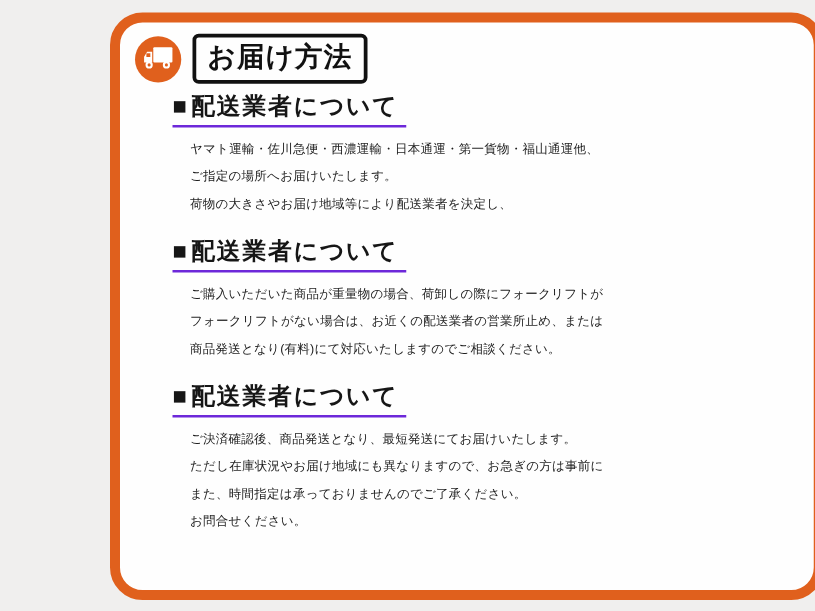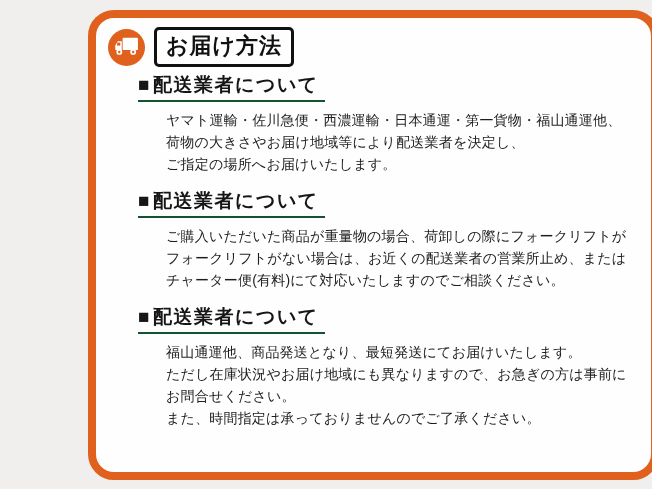--- a/index.html
+++ b/index.html
@@ -38,7 +38,7 @@
     display:inline-block;
     font-size:19px;font-weight:bold;letter-spacing:1.5px;
     color:#161616;
-    border-bottom:2px solid #14532d;
+    border-bottom:2px solid #6d28d9;
     padding:0 6px 2px 0;
     white-space:nowrap;
   }

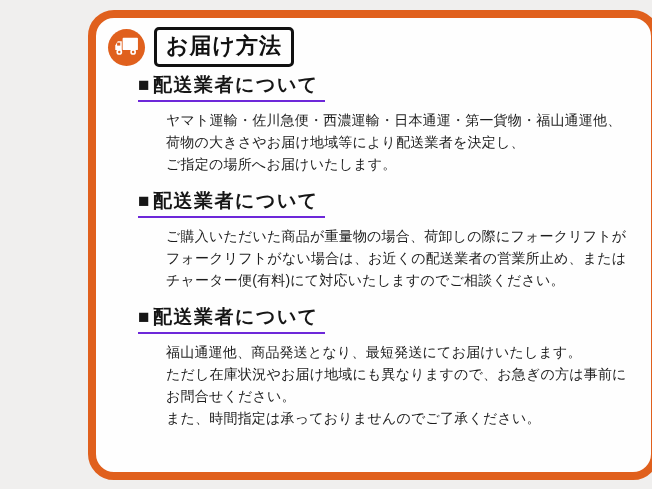--- a/index.html
+++ b/index.html
@@ -44,8 +44,8 @@
   }
   .sec-heading .bullet{margin-right:2px;}
   .sec-body{
-    margin:7px 0 0 28px;
-    font-size:14px;line-height:22px;
+    margin:7px 0 0 14px;
+    font-size:10px;line-height:22px;
     color:#1d1d1d;letter-spacing:0.2px;
   }
   .line{white-space:nowrap;}

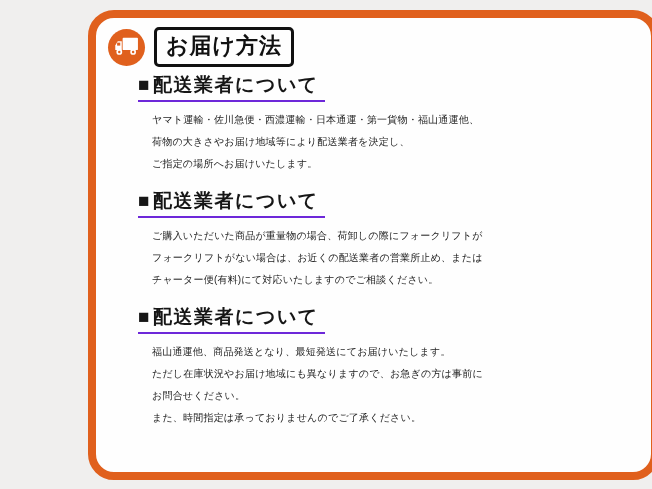--- a/index.html
+++ b/index.html
@@ -79,8 +79,8 @@
         </div>
         <div class="sec-body">
           <div class="line">ヤマト運輸・佐川急便・西濃運輸・日本通運・第一貨物・福山通運他、</div>
+          <div class="line">ご指定の場所へお届けいたします。</div>
           <div class="line">荷物の大きさやお届け地域等により配送業者を決定し、</div>
-          <div class="line">ご指定の場所へお届けいたします。</div>
         </div>
       </div>
 

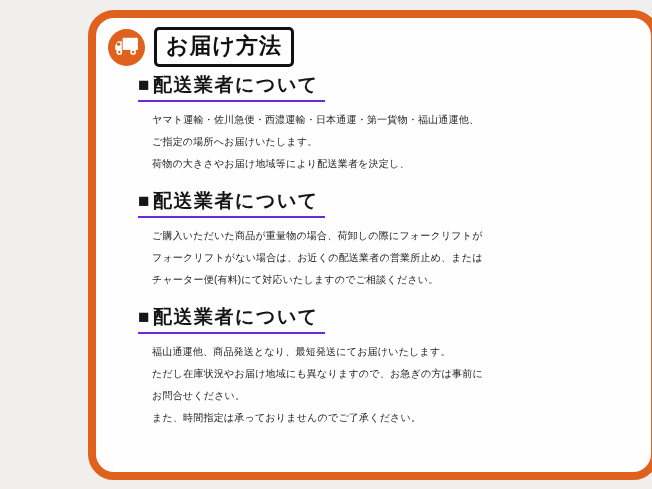--- a/index.html
+++ b/index.html
@@ -91,7 +91,7 @@
         <div class="sec-body">
           <div class="line">ご購入いただいた商品が重量物の場合、荷卸しの際にフォークリフトが</div>
           <div class="line">フォークリフトがない場合は、お近くの配送業者の営業所止め、または</div>
-          <div class="line">チャーター便(有料)にて対応いたしますのでご相談ください。</div>
+          <div class="line">商品発送となり(有料)にて対応いたしますのでご相談ください。</div>
         </div>
       </div>
 

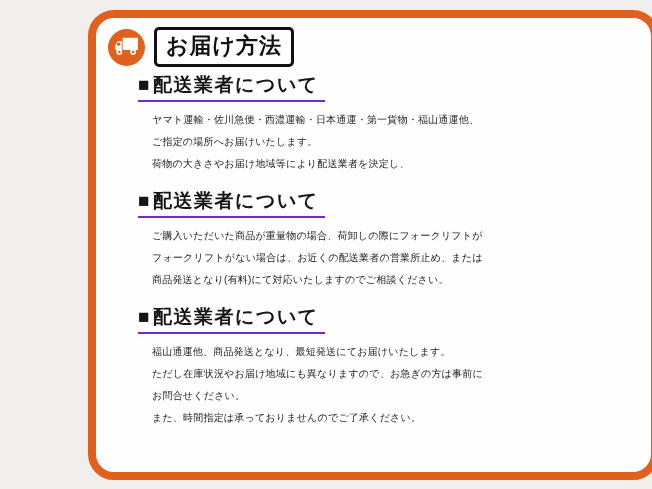--- a/index.html
+++ b/index.html
@@ -100,7 +100,7 @@
           <span class="bullet">■</span><span>配送業者について</span>
         </div>
         <div class="sec-body">
-          <div class="line">福山通運他、商品発送となり、最短発送にてお届けいたします。</div>
+          <div class="line">ご決済確認後、商品発送となり、最短発送にてお届けいたします。</div>
           <div class="line">ただし在庫状況やお届け地域にも異なりますので、お急ぎの方は事前に</div>
           <div class="line">お問合せください。</div>
           <div class="line">また、時間指定は承っておりませんのでご了承ください。</div>

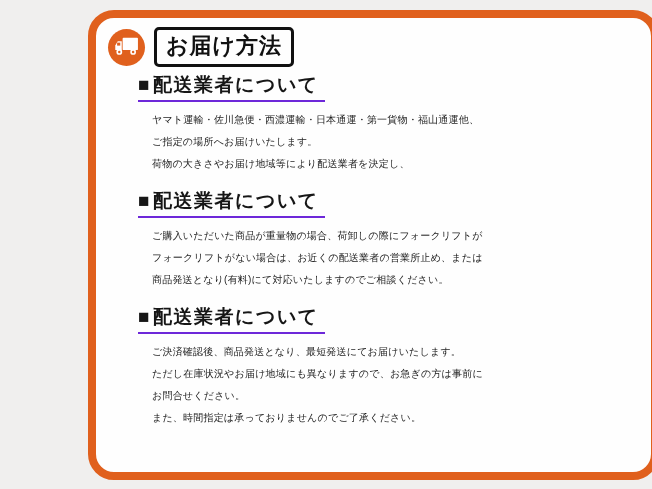--- a/index.html
+++ b/index.html
@@ -102,8 +102,8 @@
         <div class="sec-body">
           <div class="line">ご決済確認後、商品発送となり、最短発送にてお届けいたします。</div>
           <div class="line">ただし在庫状況やお届け地域にも異なりますので、お急ぎの方は事前に</div>
+          <div class="line">また、時間指定は承っておりませんのでご了承ください。</div>
           <div class="line">お問合せください。</div>
-          <div class="line">また、時間指定は承っておりませんのでご了承ください。</div>
         </div>
       </div>
 

